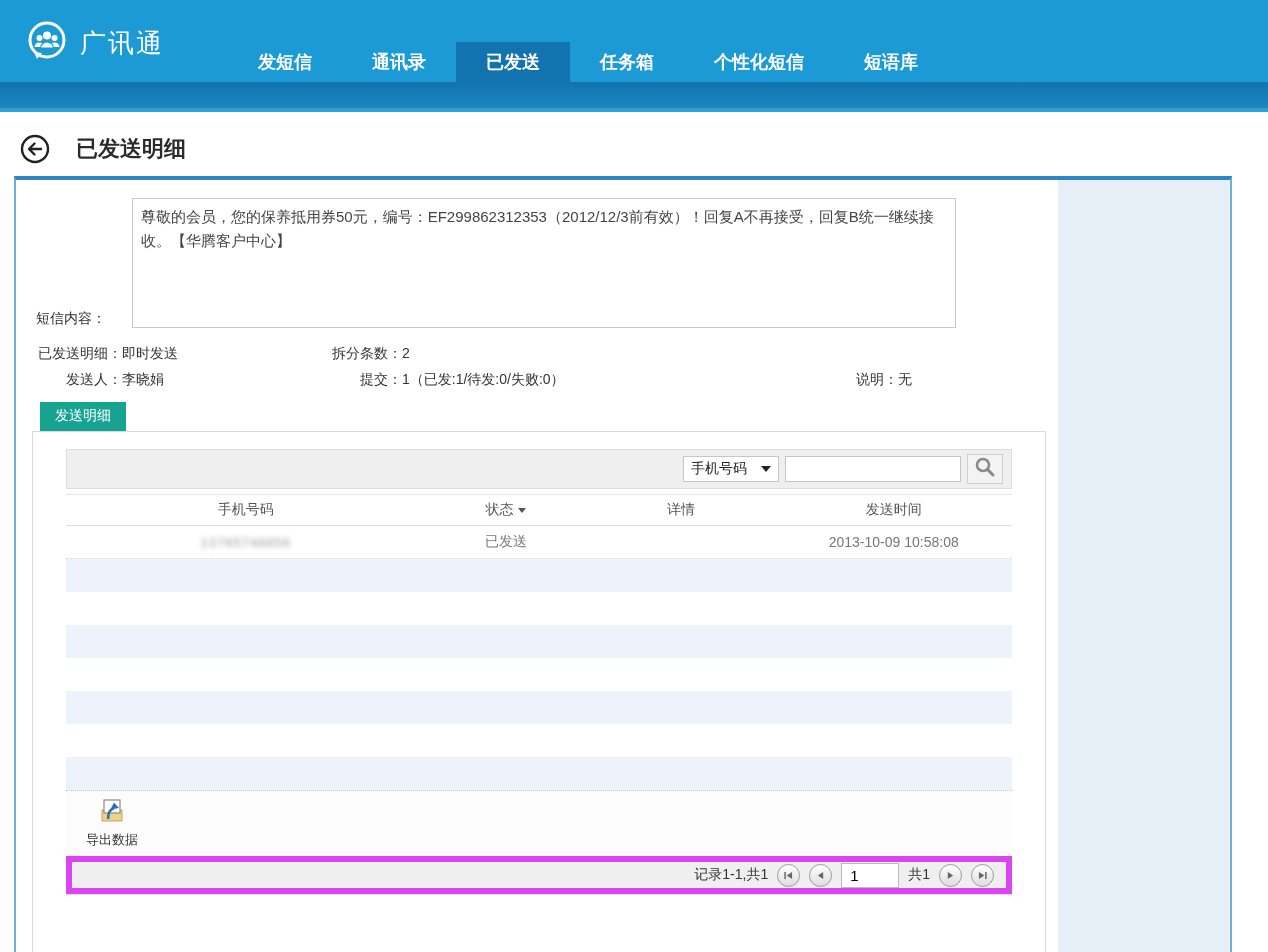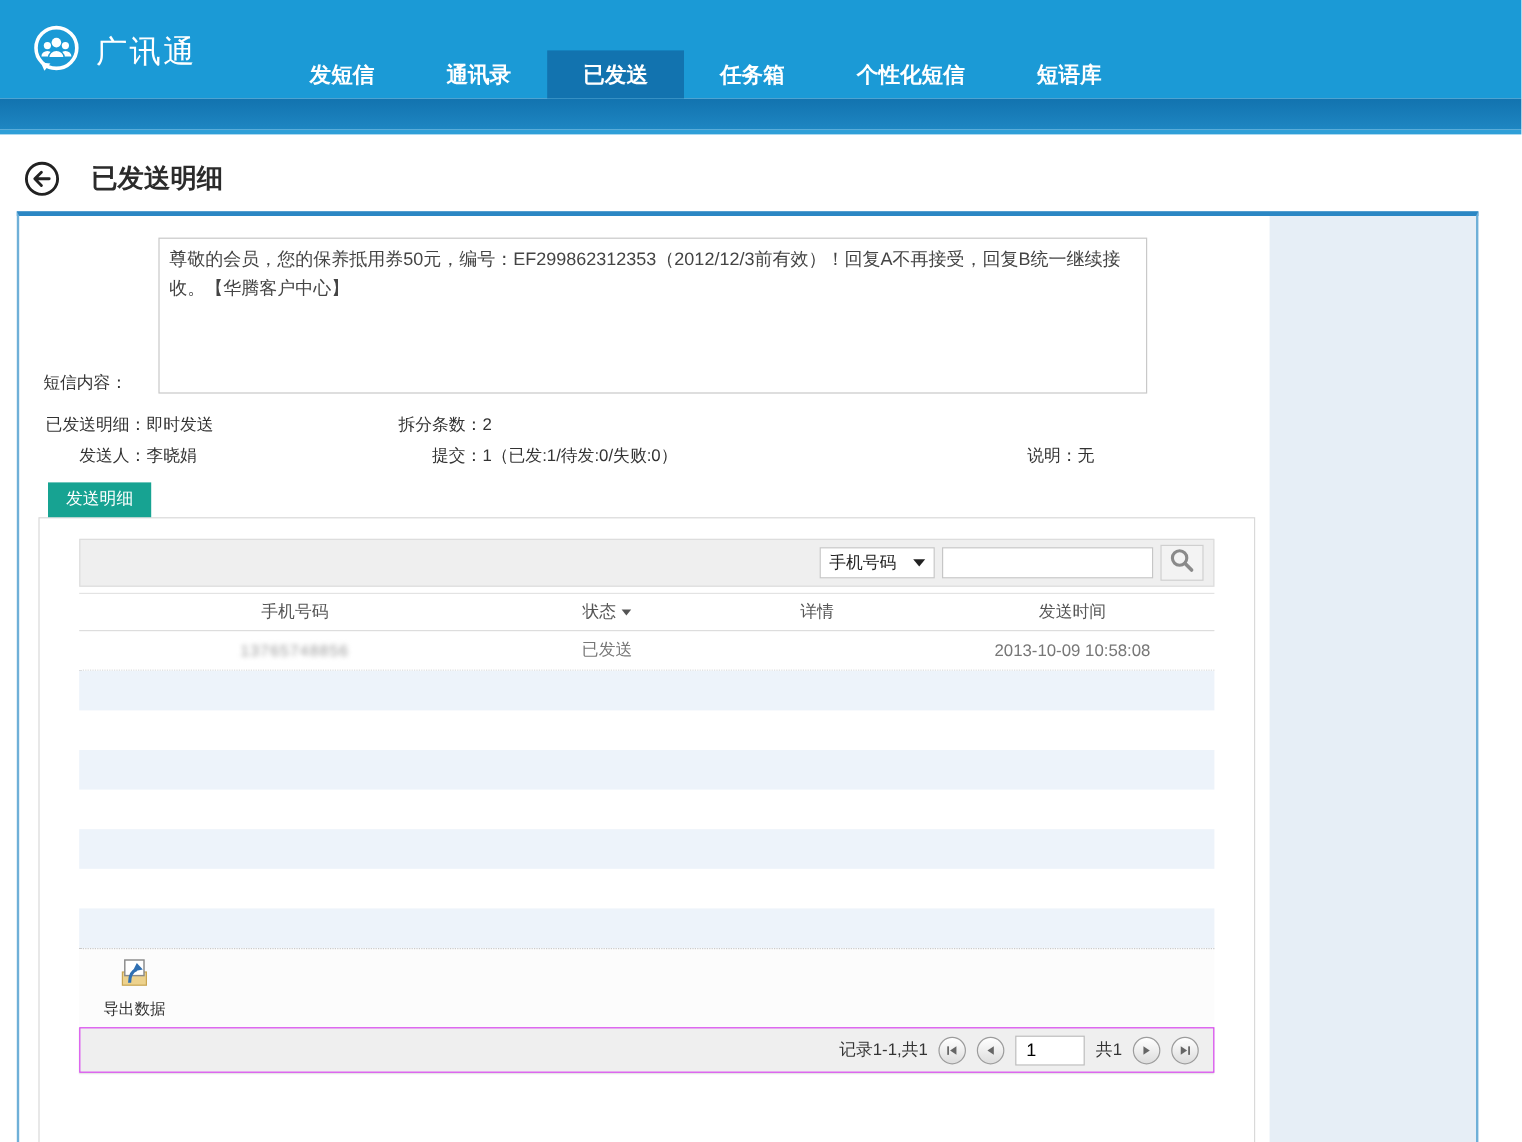--- a/index.html
+++ b/index.html
@@ -85,7 +85,7 @@
   .export-btn .lbl{display:block; font-size:13px; color:#333; margin-top:3px;}
 
   
-  .pager{height:38px; background:var(--toolbar); border:1px solid #d946ef; box-shadow:0 1px 1px rgba(0,0,0,.12);
+  .pager{height:38px; background:var(--toolbar); border:6px solid #d946ef; box-shadow:0 1px 1px rgba(0,0,0,.12);
     display:flex; align-items:center; justify-content:flex-end; gap:9px; padding-right:12px; font-size:14px; color:#333;}
   .pg-btn{width:23px; height:23px; border-radius:50%; border:1px solid #9c9c9c;
     background:linear-gradient(#fff,#ddd); display:flex; align-items:center; justify-content:center; cursor:pointer;}

